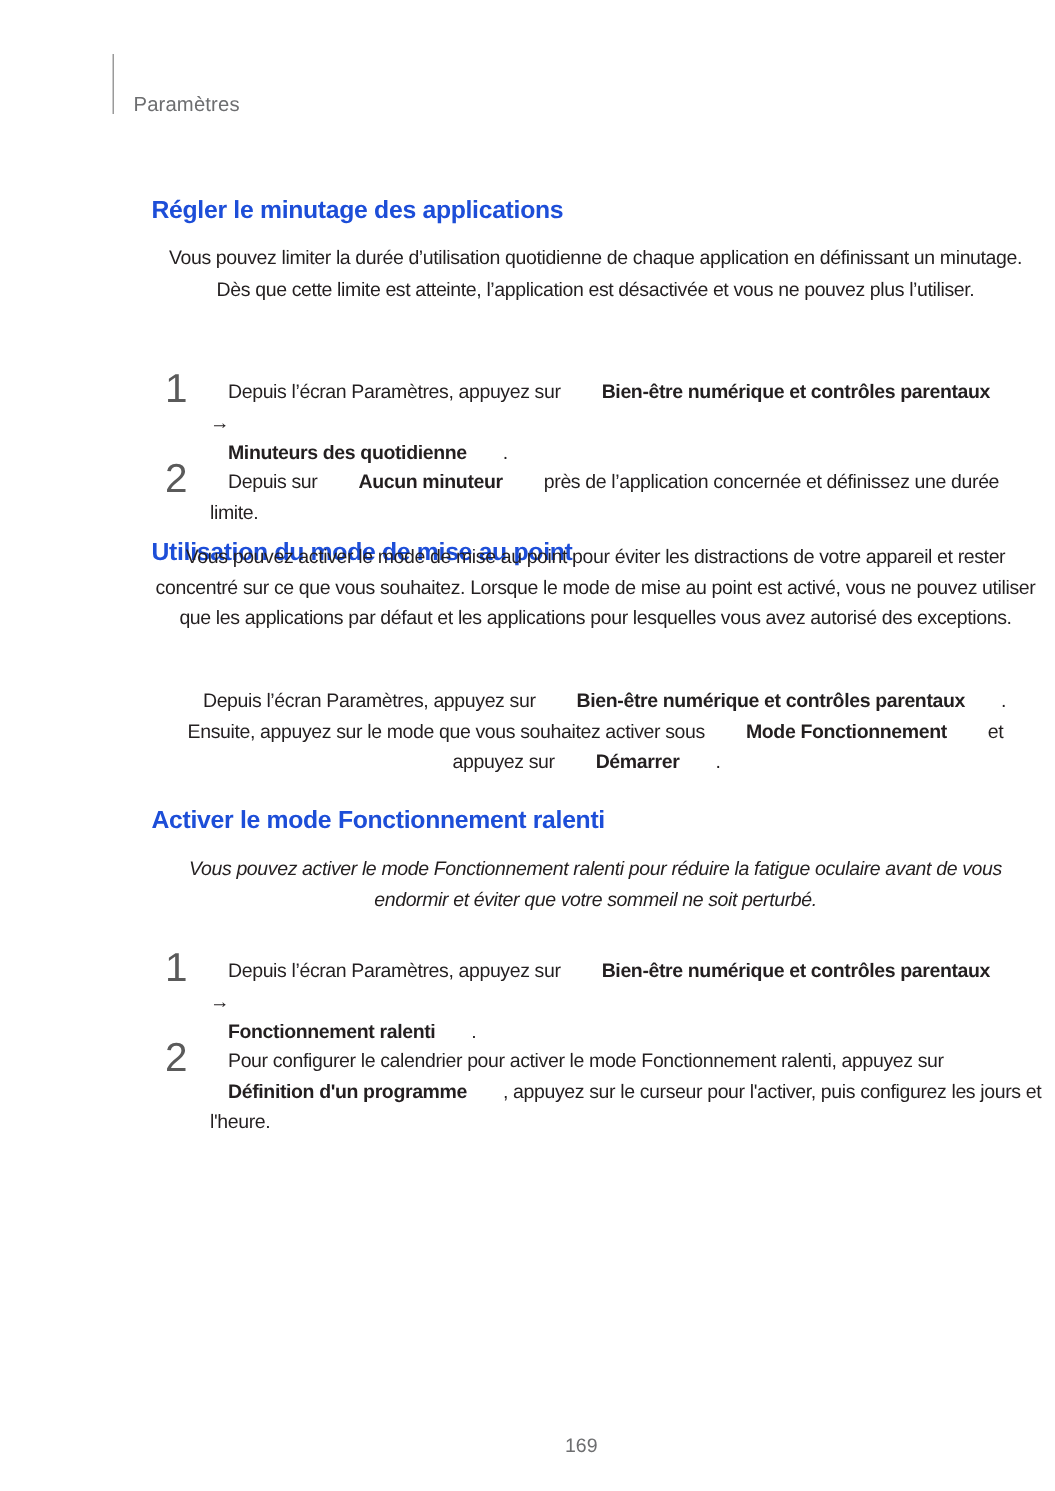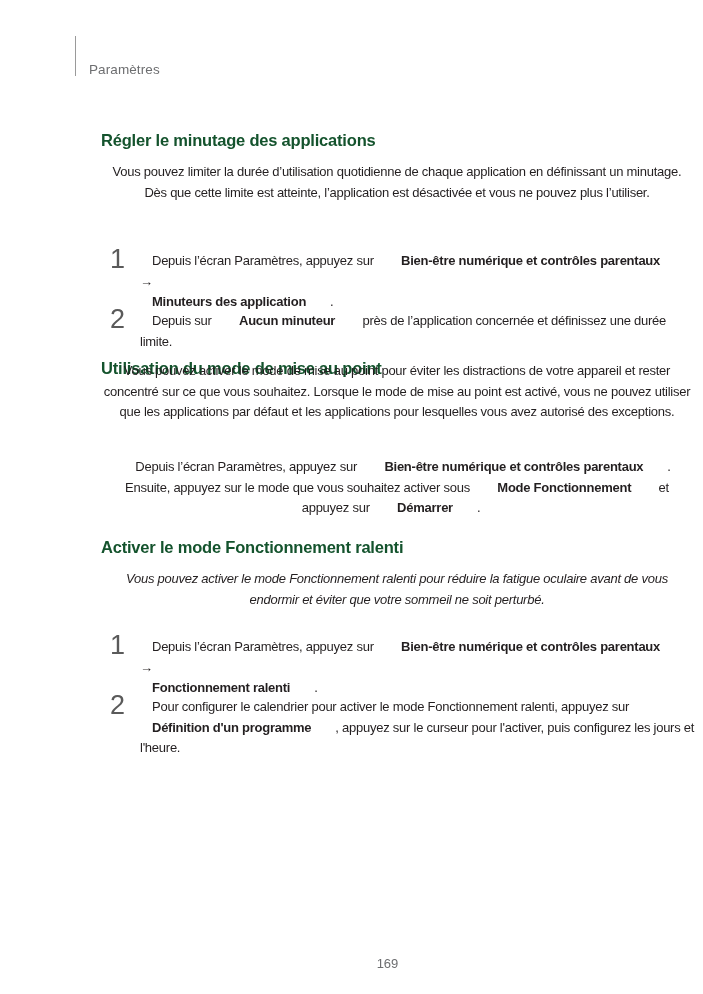--- a/index.html
+++ b/index.html
@@ -19,7 +19,7 @@
 
     .section-title {
       position: absolute; left: 0;
-      font-size: 16.5px; font-weight: bold; color: #14532d;
+      font-size: 16.5px; font-weight: bold; color: #1d4ed8;
       letter-spacing: -0.2px; white-space: nowrap;
     }
 

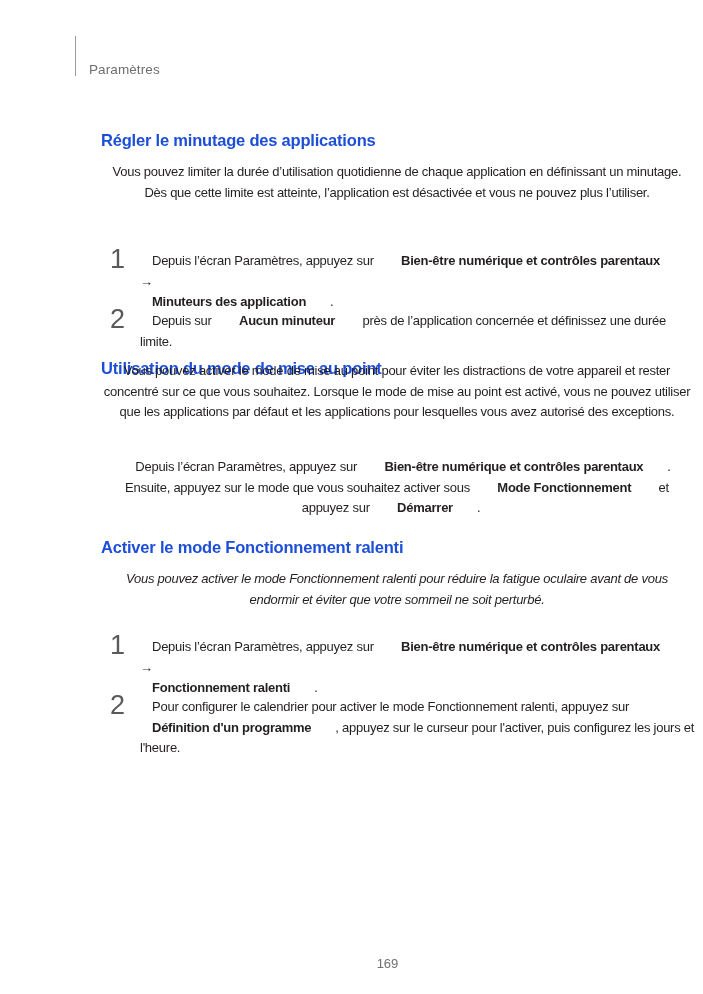--- a/index.html
+++ b/index.html
@@ -62,7 +62,7 @@
 
   <div class="step" style="top:191px;">
     <span class="step-num">1</span>
-    <p class="step-text"><span>Depuis l’écran Paramètres, appuyez sur </span><b>Bien-être numérique et contrôles parentaux</b><span> → </span><br><b>Minuteurs des application</b><span>.</span></p>
+    <p class="step-text"><span>Depuis l’écran Paramètres, appuyez sur </span><b>Bien-être numérique et contrôles parentaux</b><span> → </span><br><b>Minuteurs des quotidienne</b><span>.</span></p>
   </div>
 
   <div class="step" style="top:251px;">

